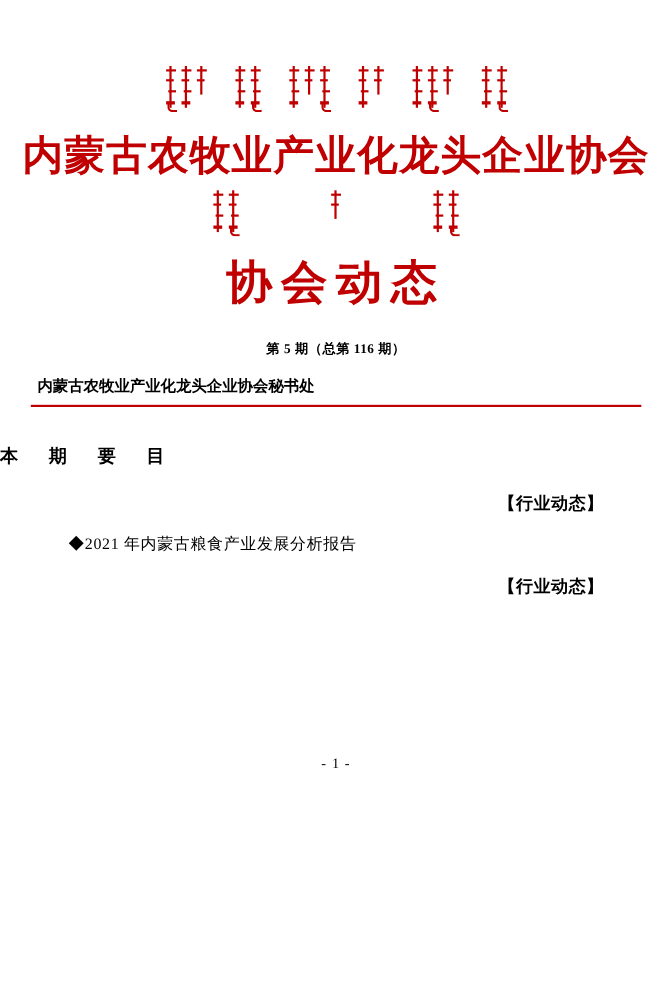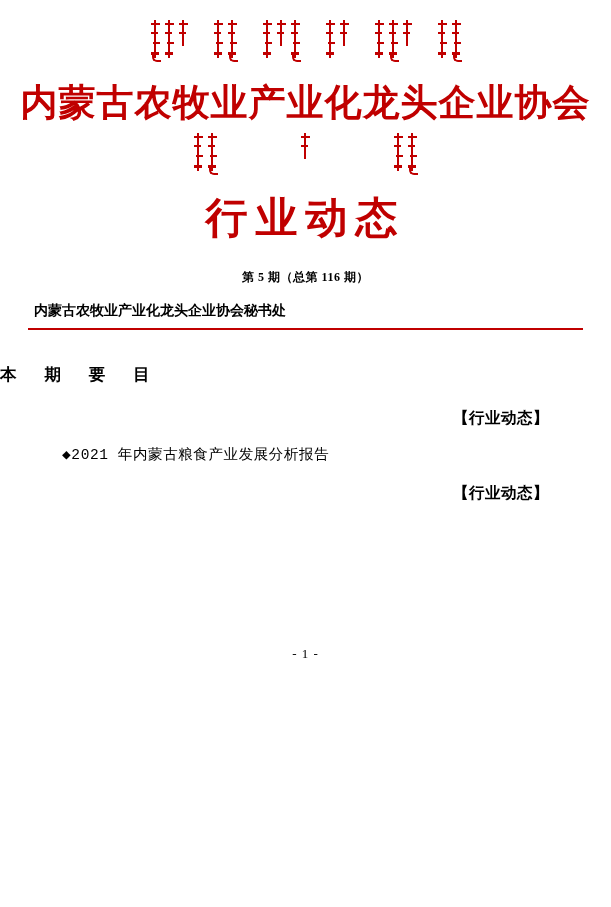--- a/index.html
+++ b/index.html
@@ -19,6 +19,7 @@
     width: 611px;
     height: 676px;
     box-sizing: border-box;
+    margin-top: 40px;
   }
 
   

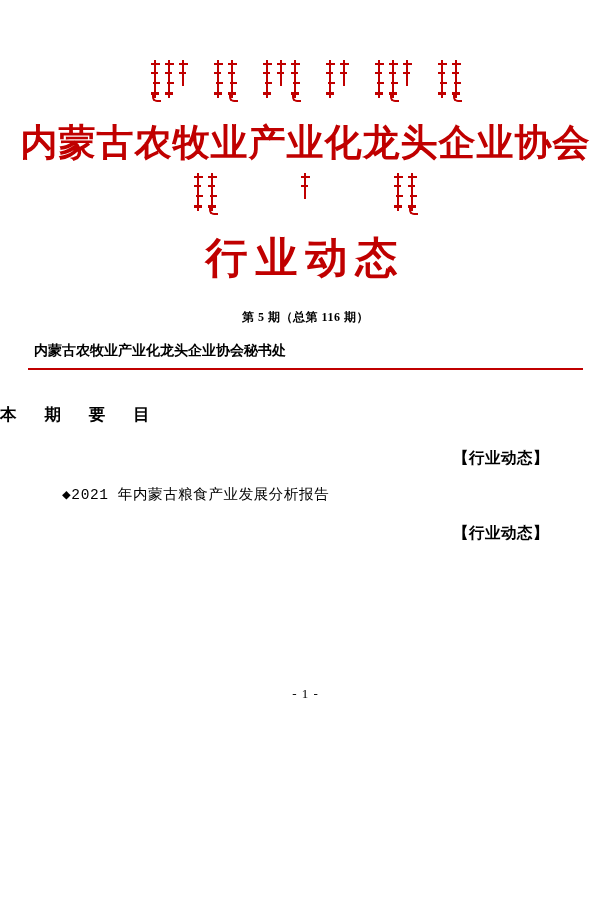--- a/index.html
+++ b/index.html
@@ -316,7 +316,7 @@
     </div>
   </div>
 
-  <div class="sub-title">行业动态</div>
+  <div class="sub-title">协会动态</div>
 
   <div class="issue-line">第 5 期（总第 116 期）</div>
 

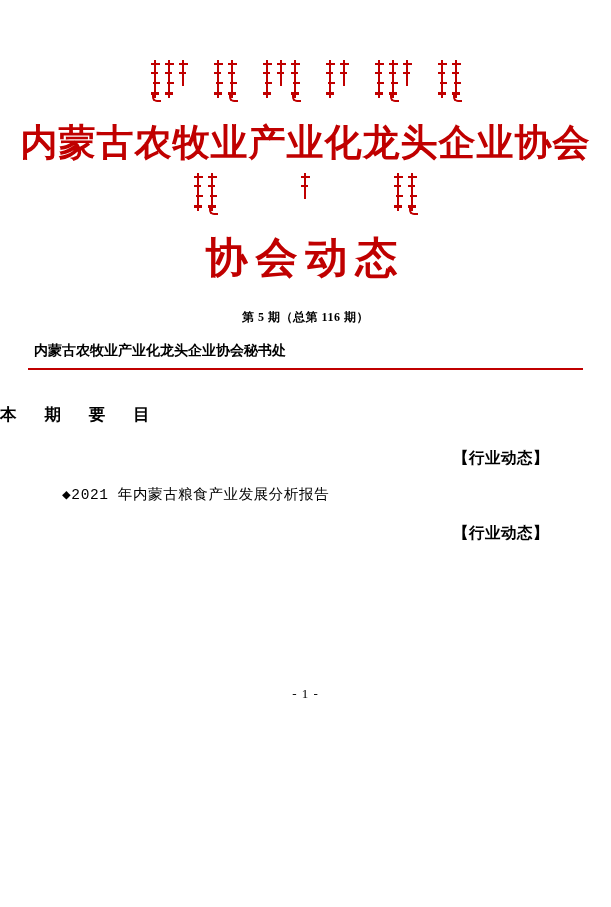--- a/index.html
+++ b/index.html
@@ -160,7 +160,6 @@
     letter-spacing: 0.6px;
     font-size: 14.5px;
     text-indent: 0;
-    font-family: Liberation Mono, monospace;
   }
 
   

